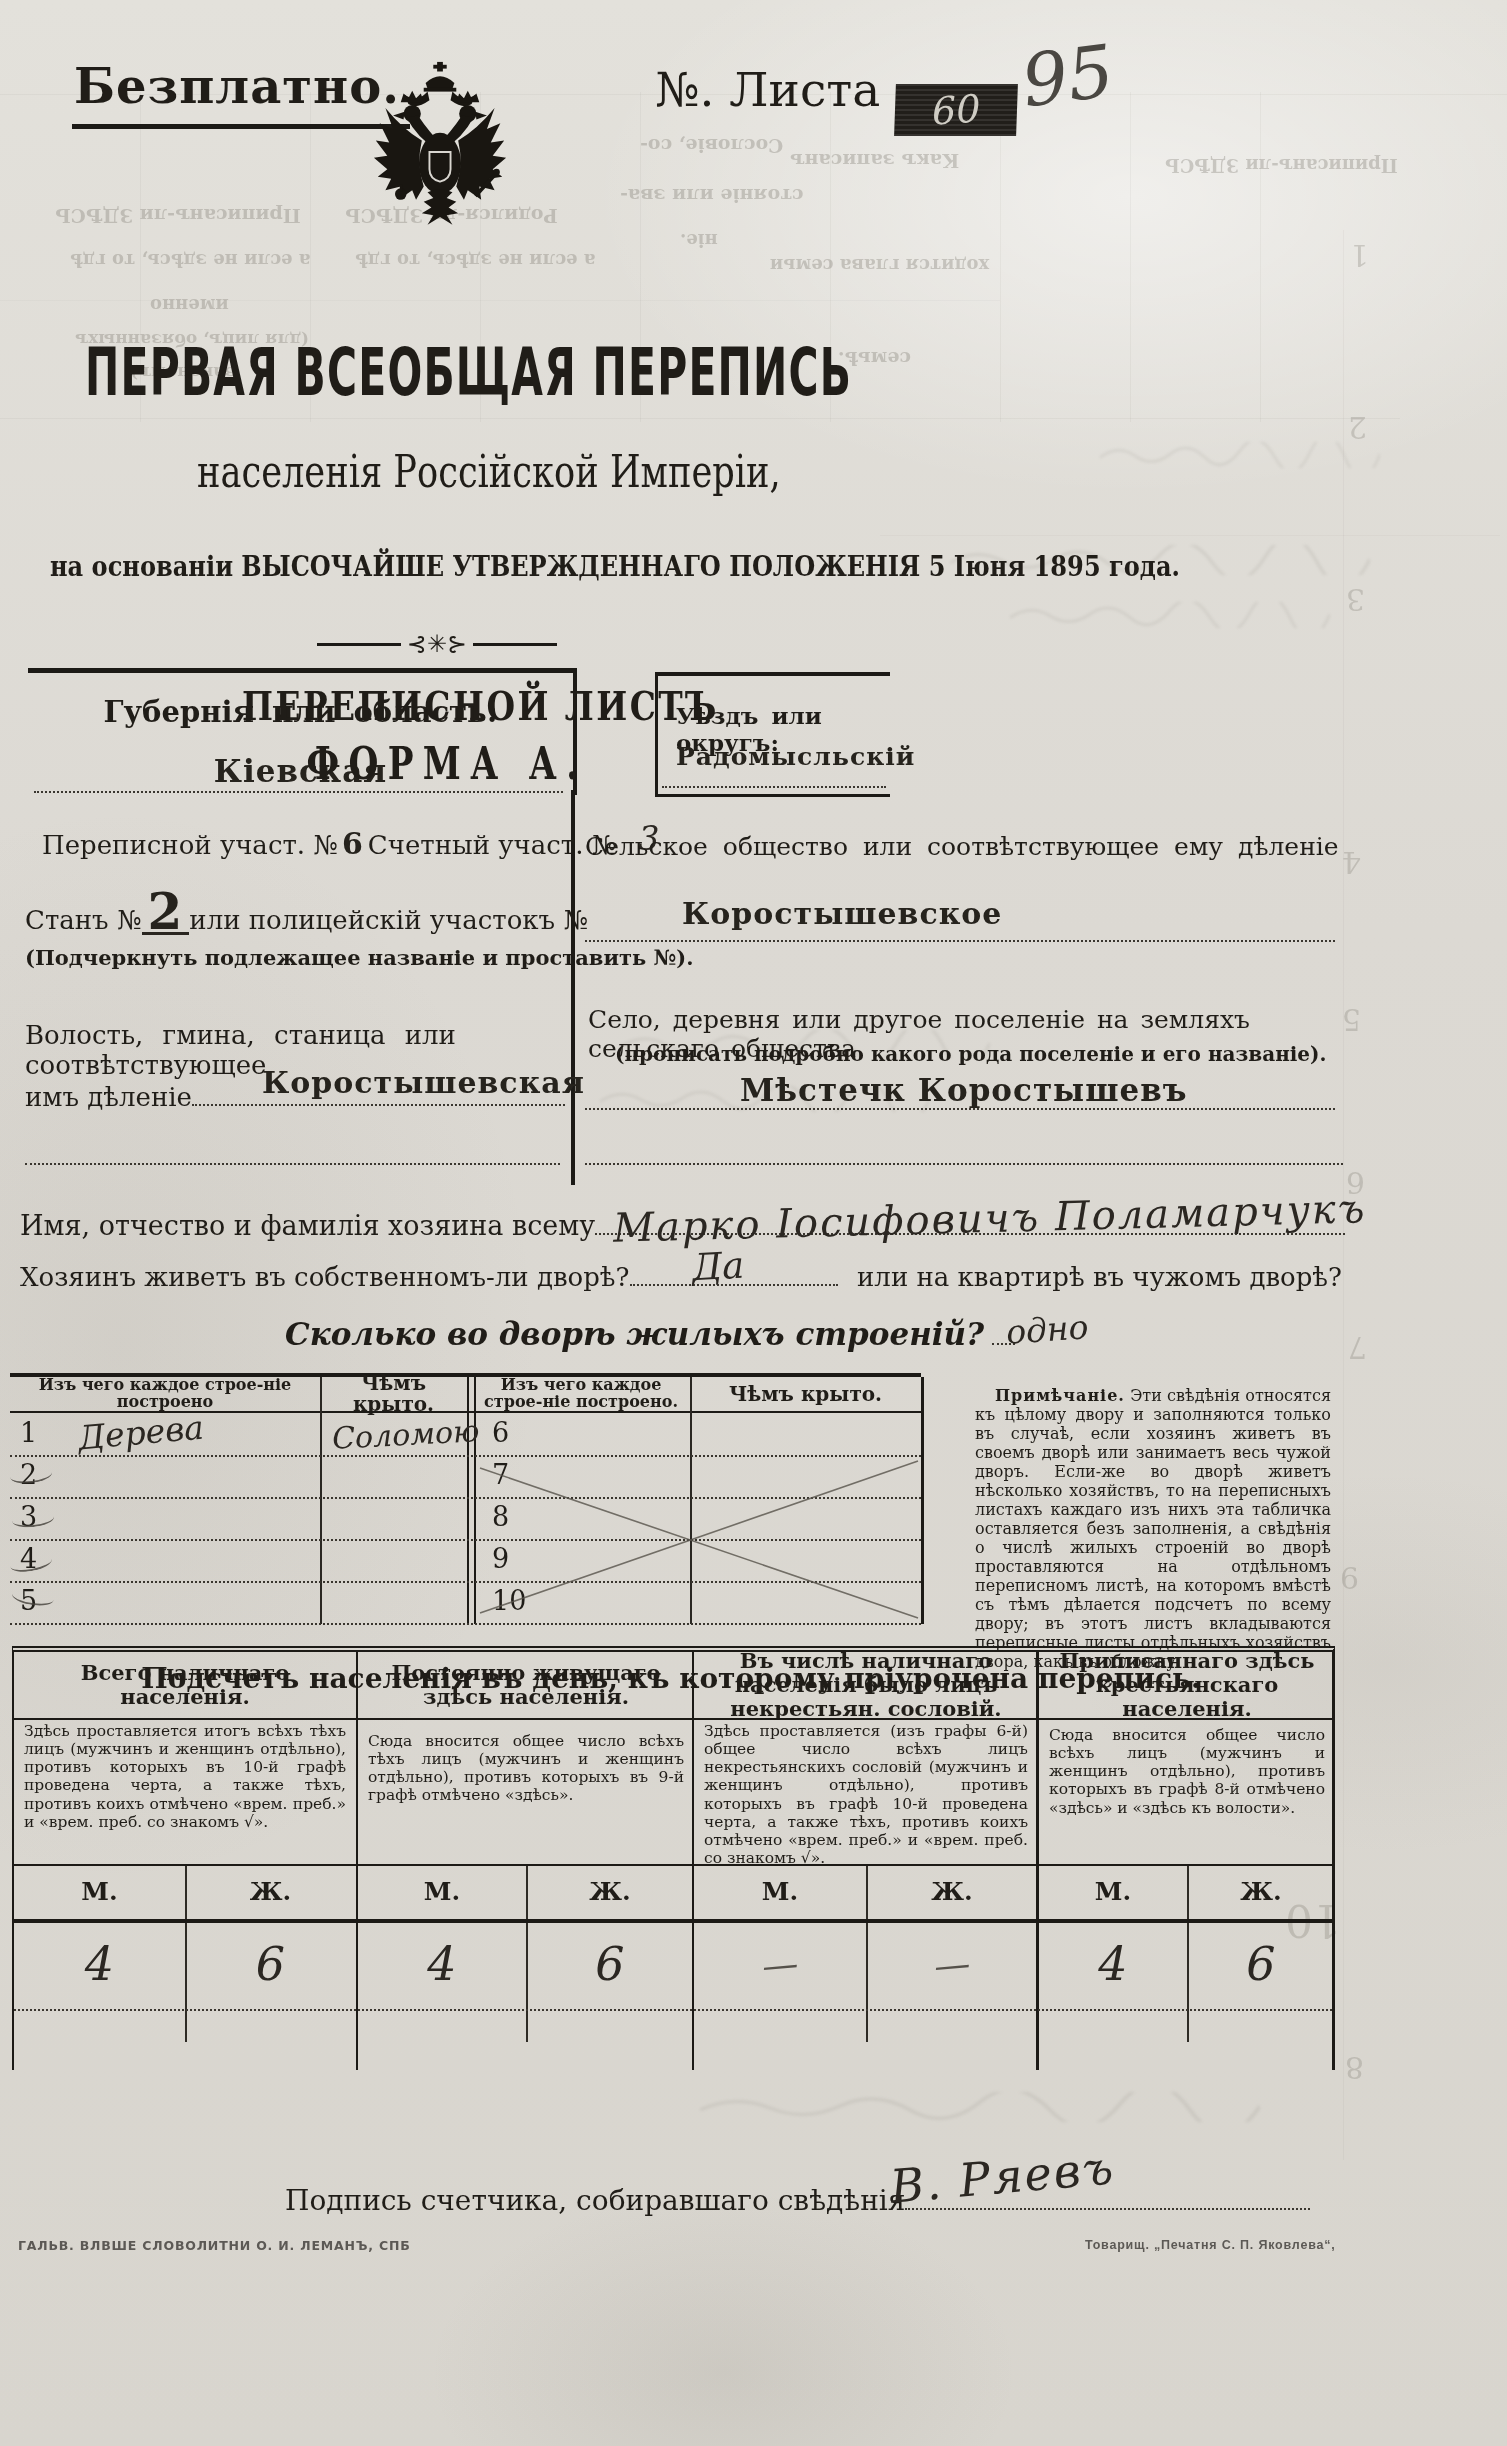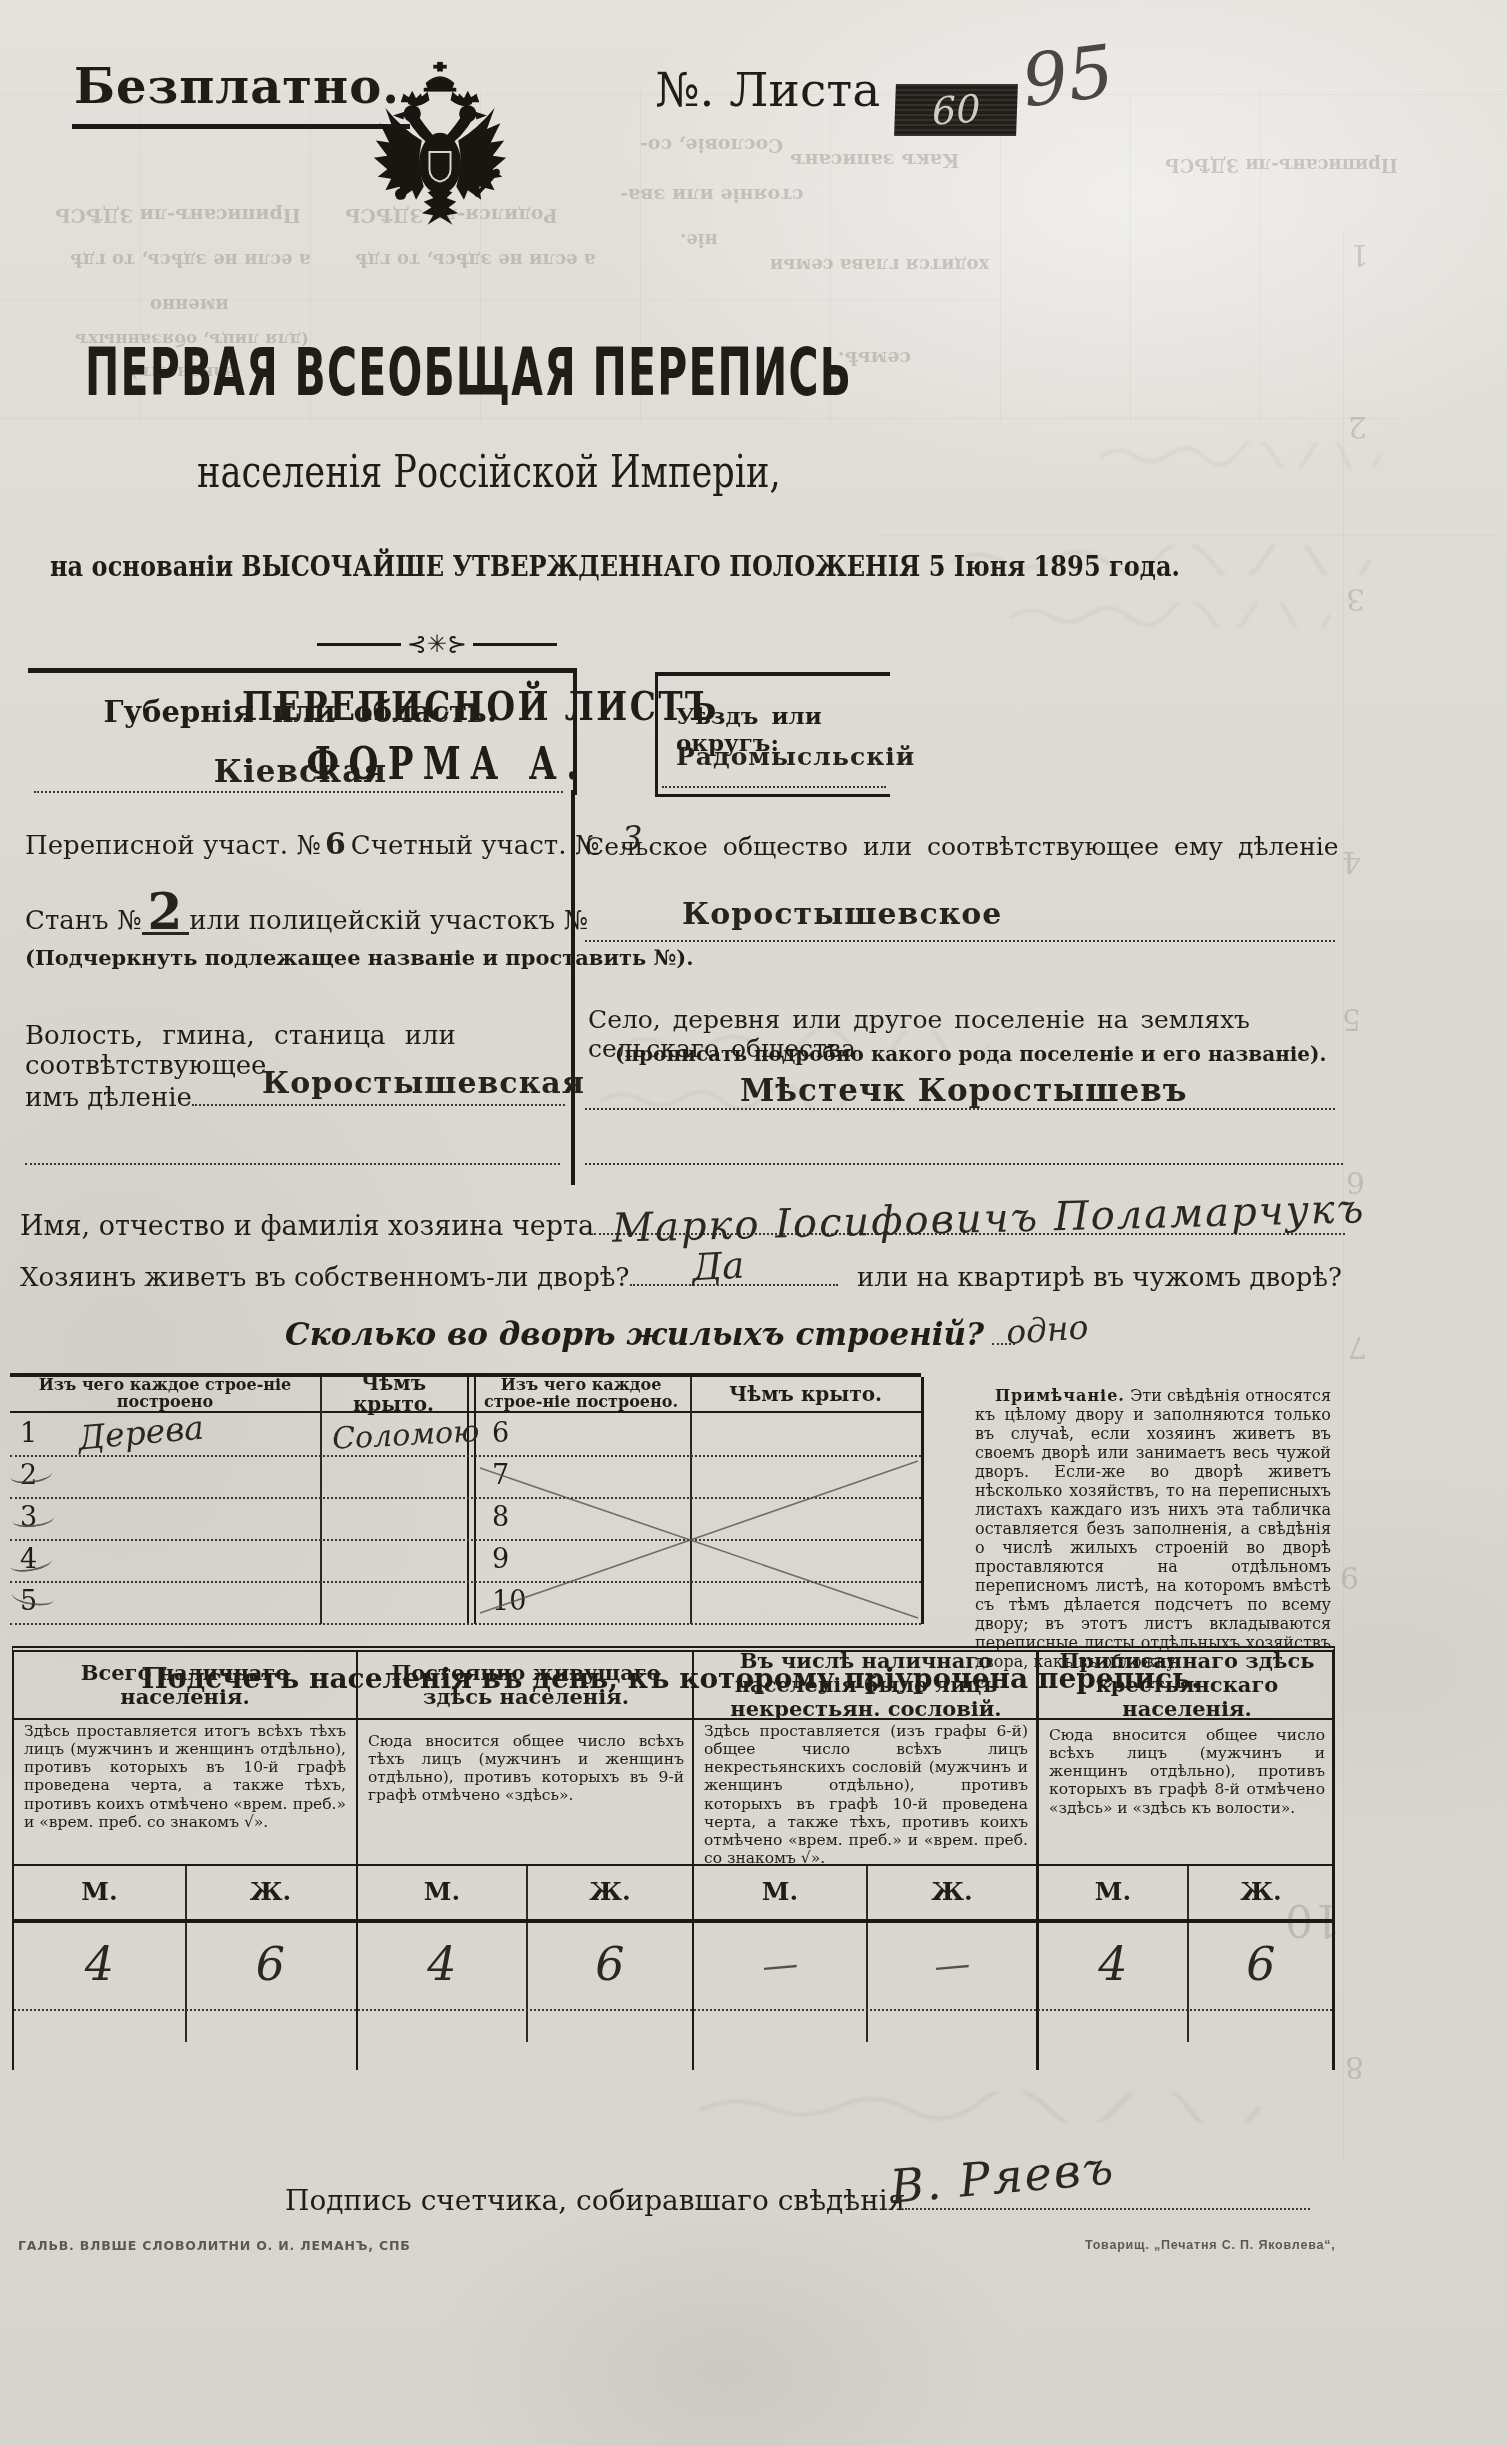--- a/index.html
+++ b/index.html
@@ -182,7 +182,7 @@
 
   <div class="rule" style="left:571px;top:790px;width:4px;height:395px"></div>
 
-  <div class="fline" style="left:25px;top:826px;width:540px;font-size:26px">
+  <div class="fline" style="left:42px;top:826px;width:540px;font-size:26px">
     <span>Переписной участ. №</span>
     <span class="stamp" style="font-size:30px;margin:0 4px">6</span>
     <span class="dfx" style="width:34px"></span>

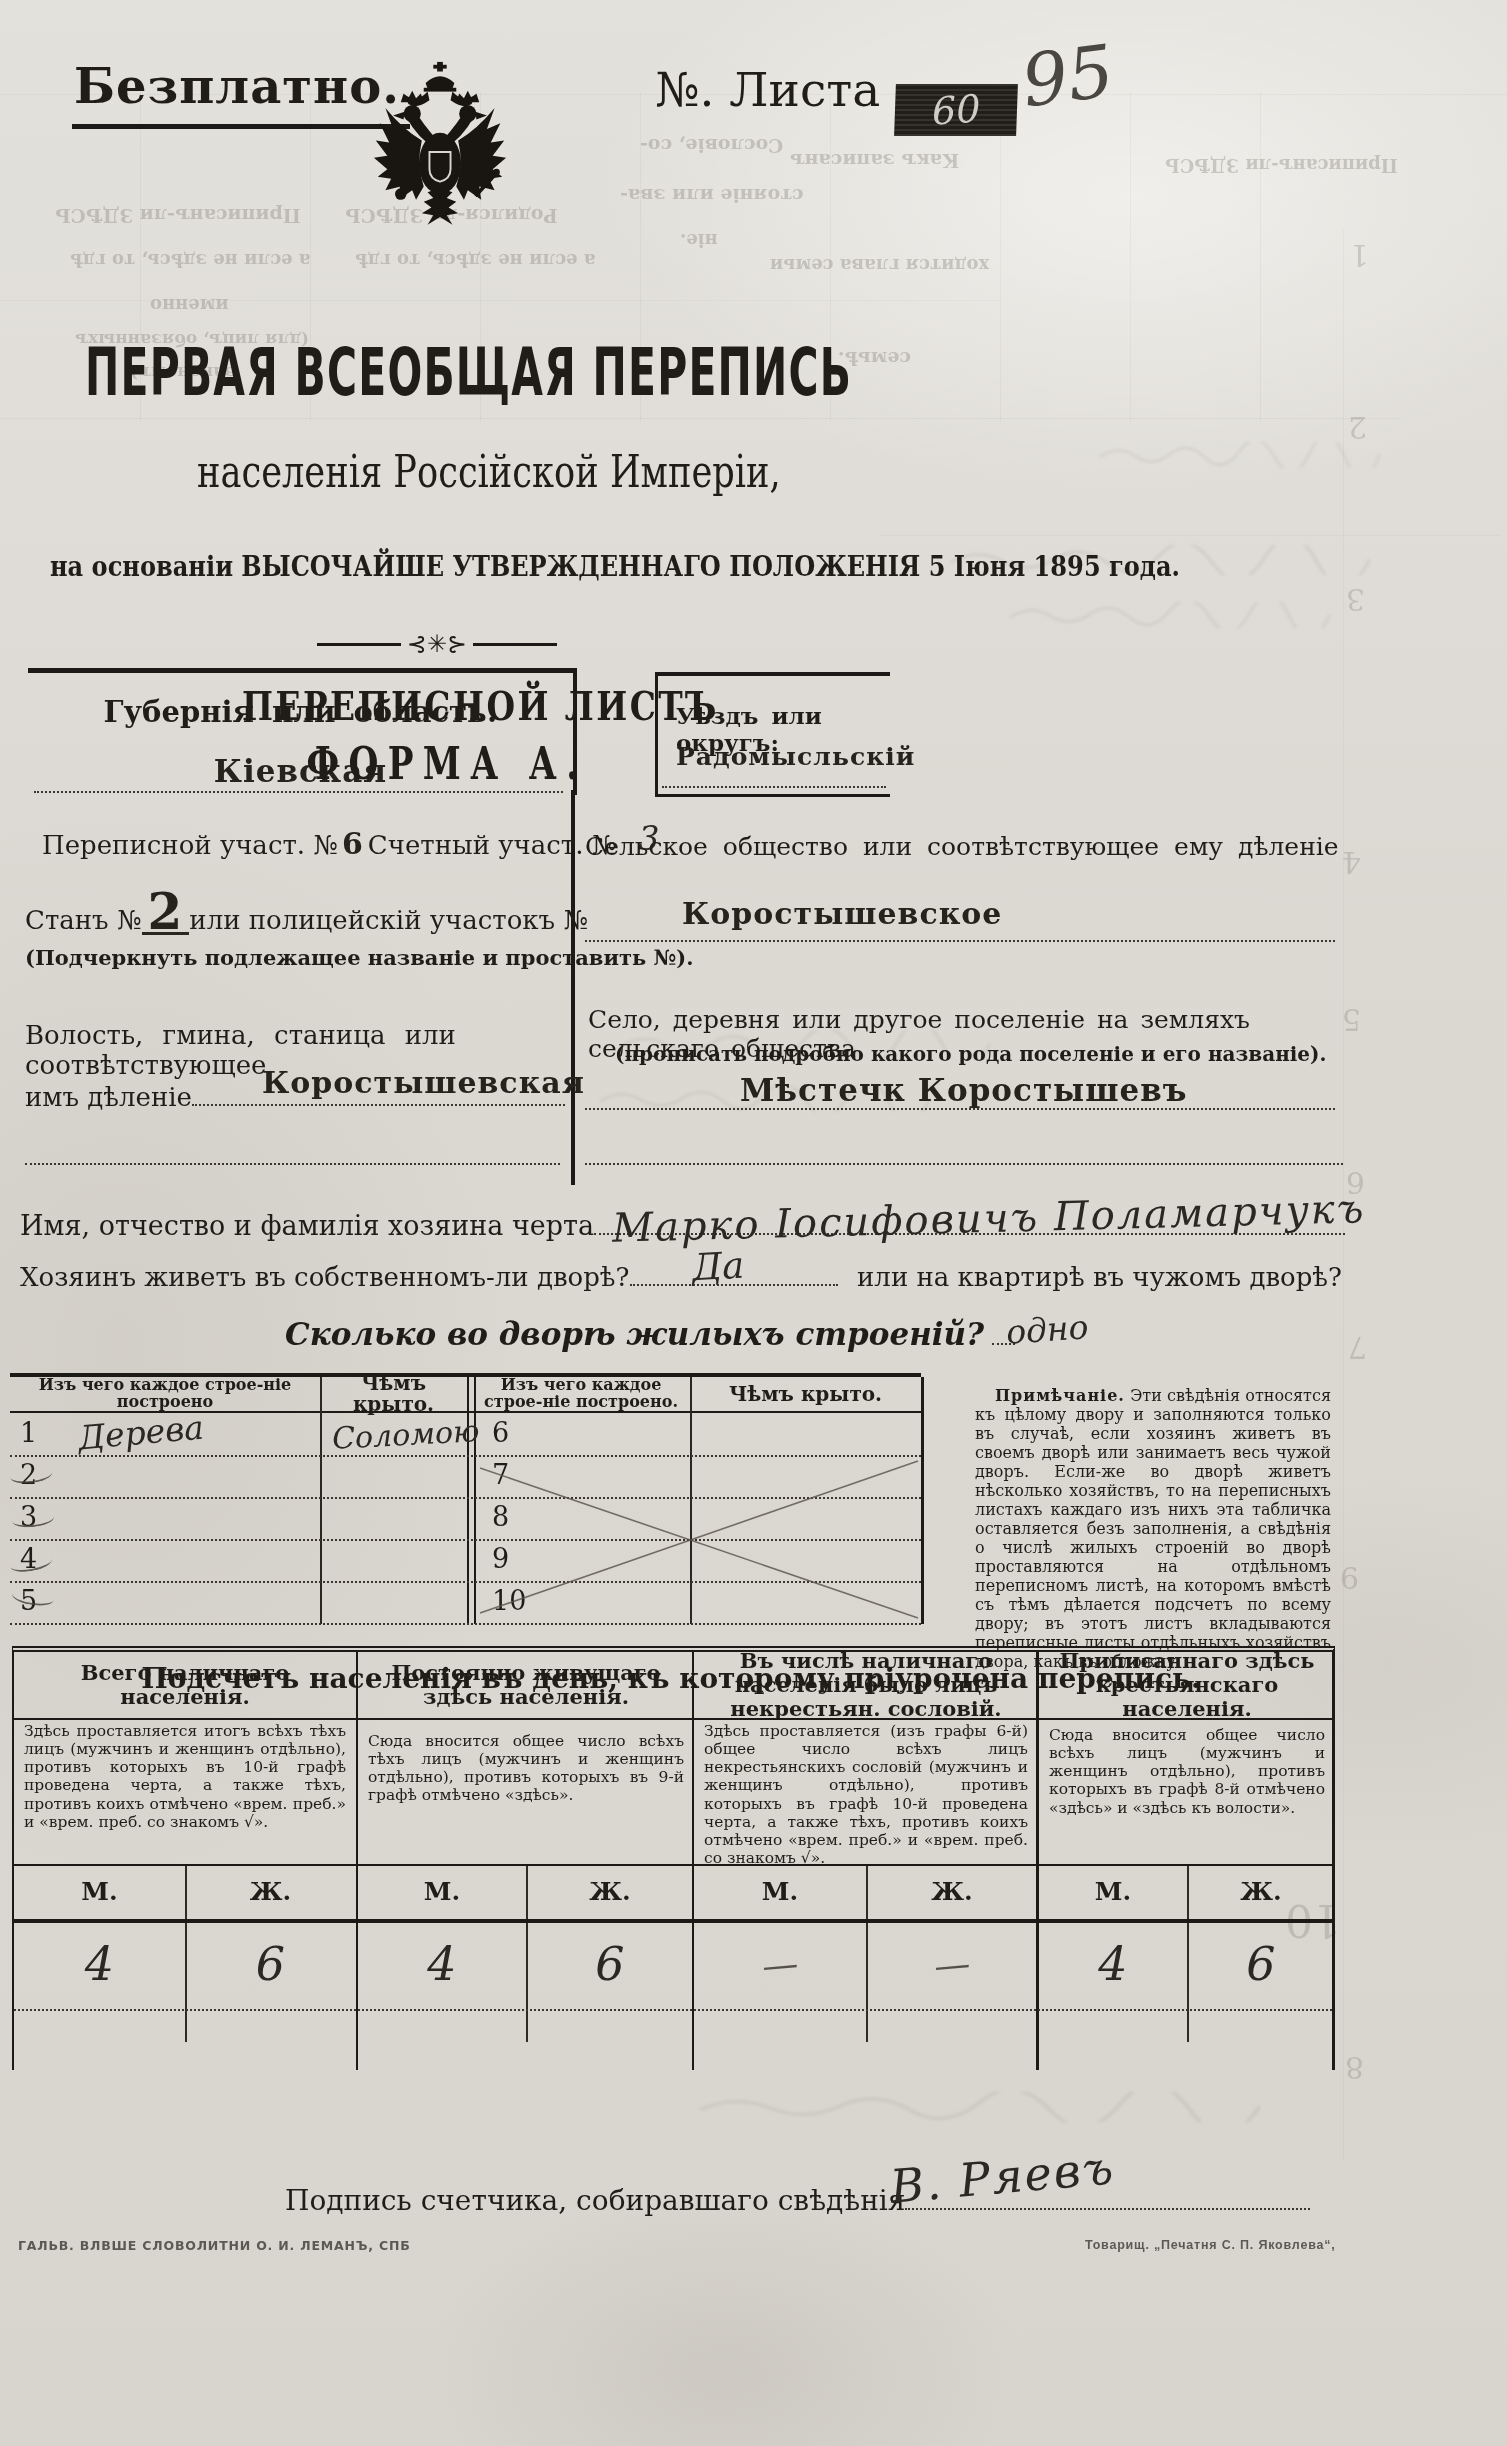--- a/index.html
+++ b/index.html
@@ -228,7 +228,7 @@
   <div class="dot2" style="left:585px;top:1163px;width:758px"></div>
 
   <div class="fline" style="left:20px;top:1210px;width:1325px;font-size:27px">
-    <span>Имя, отчество и фамилія хозяина черта</span>
+    <span>Имя, отчество и фамилія хозяина всему</span>
     <span class="df">
         <span class="hand" style="position:absolute;left:18px;bottom:-8px;font-size:40px;letter-spacing:2px;transform:rotate(-1.5deg);white-space:nowrap">Марко Іосифовичъ Поламарчукъ</span>
       </span>

